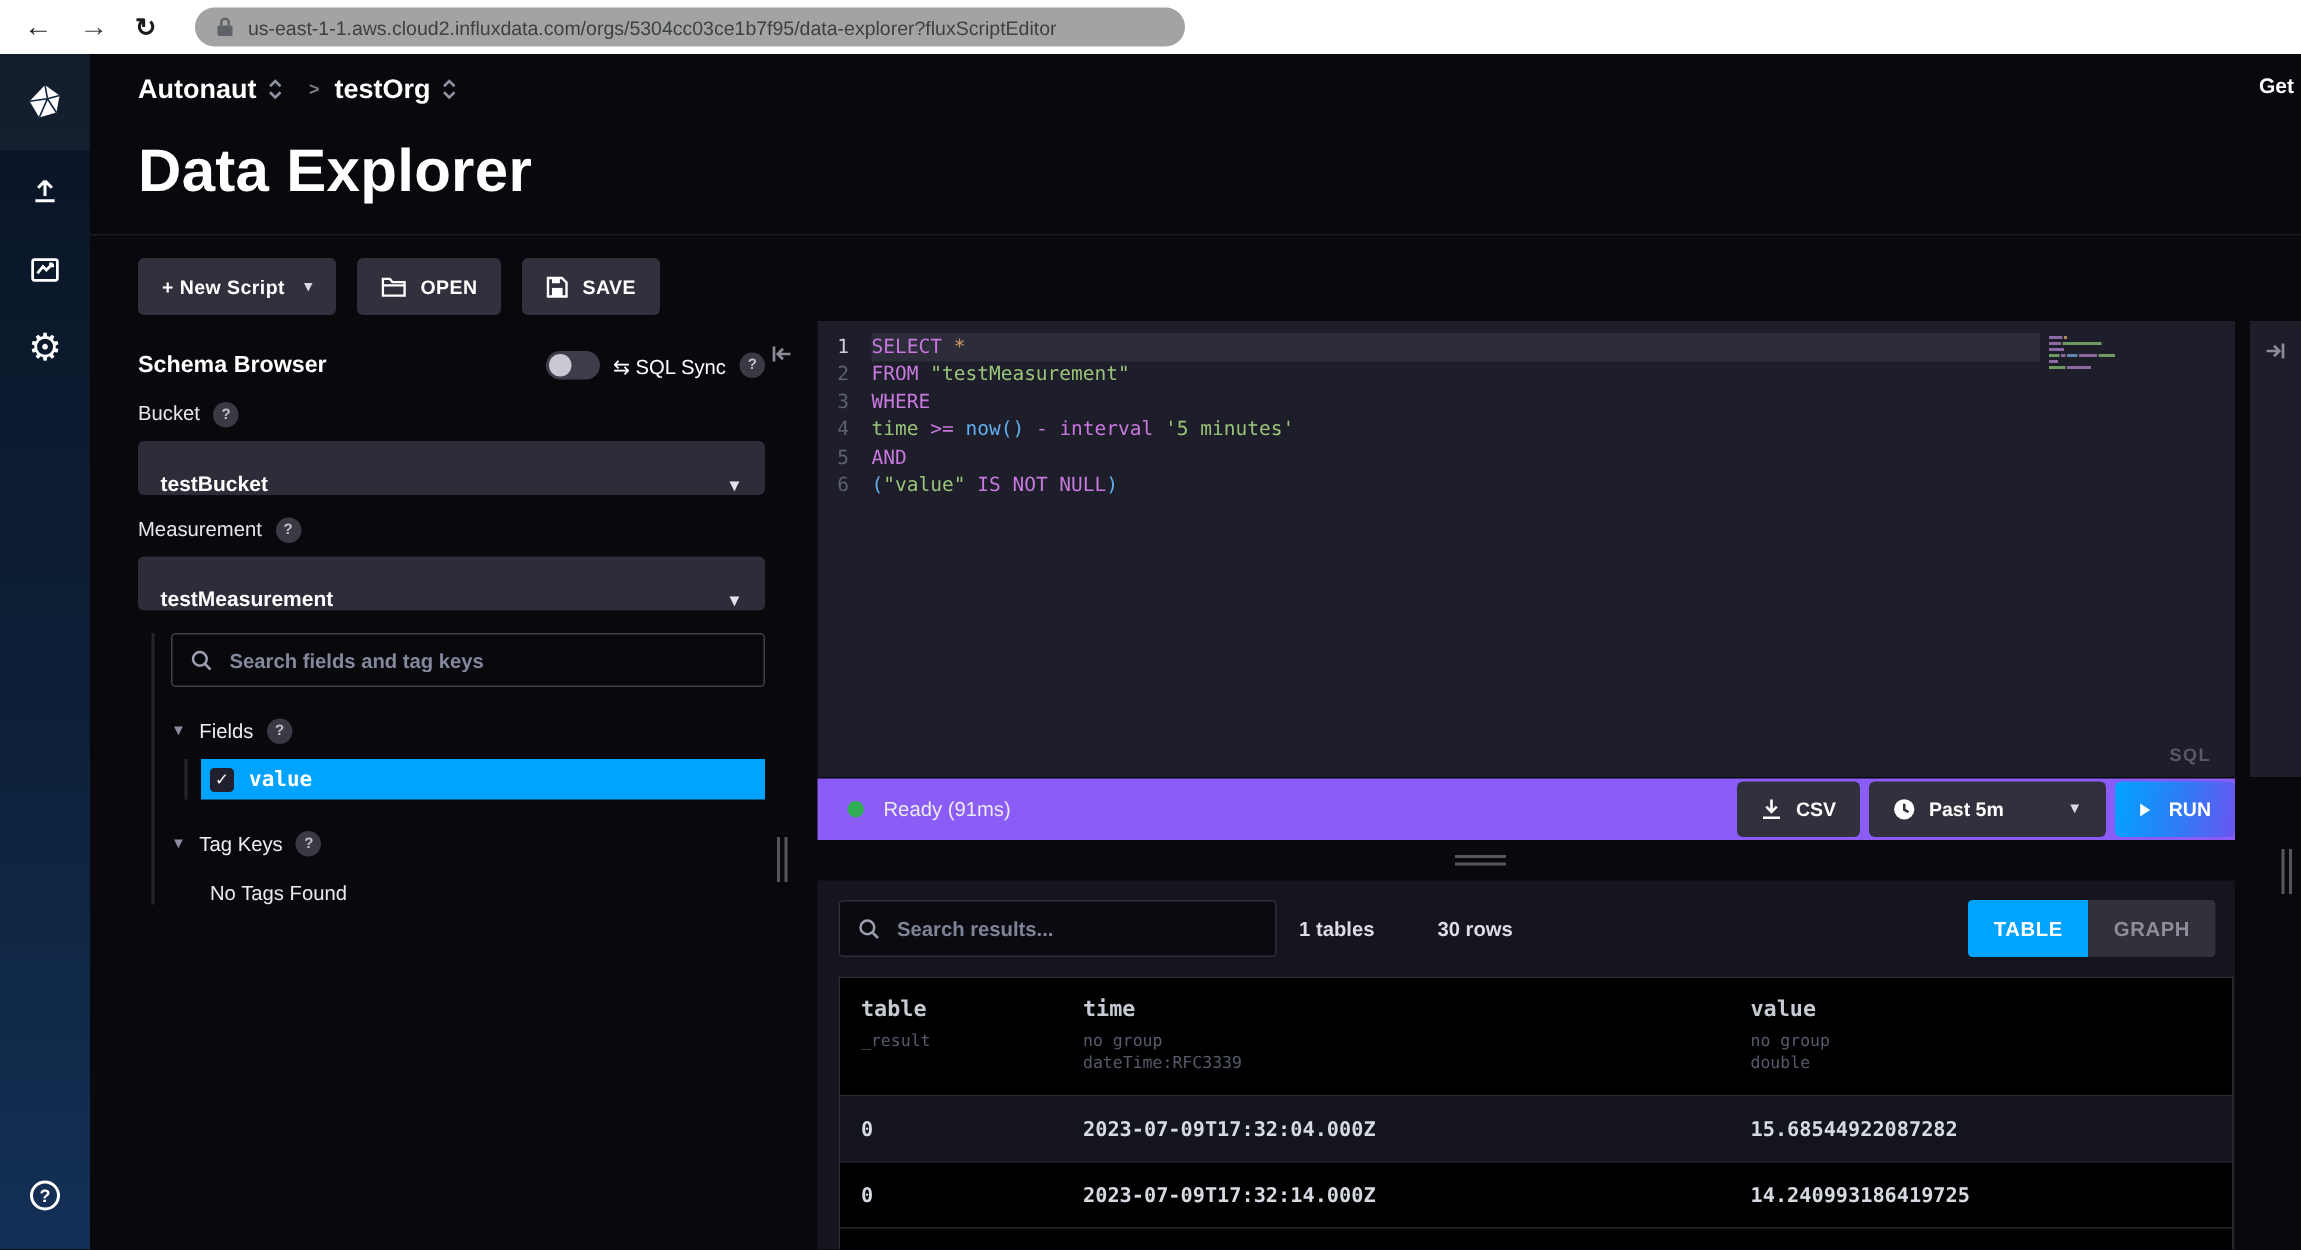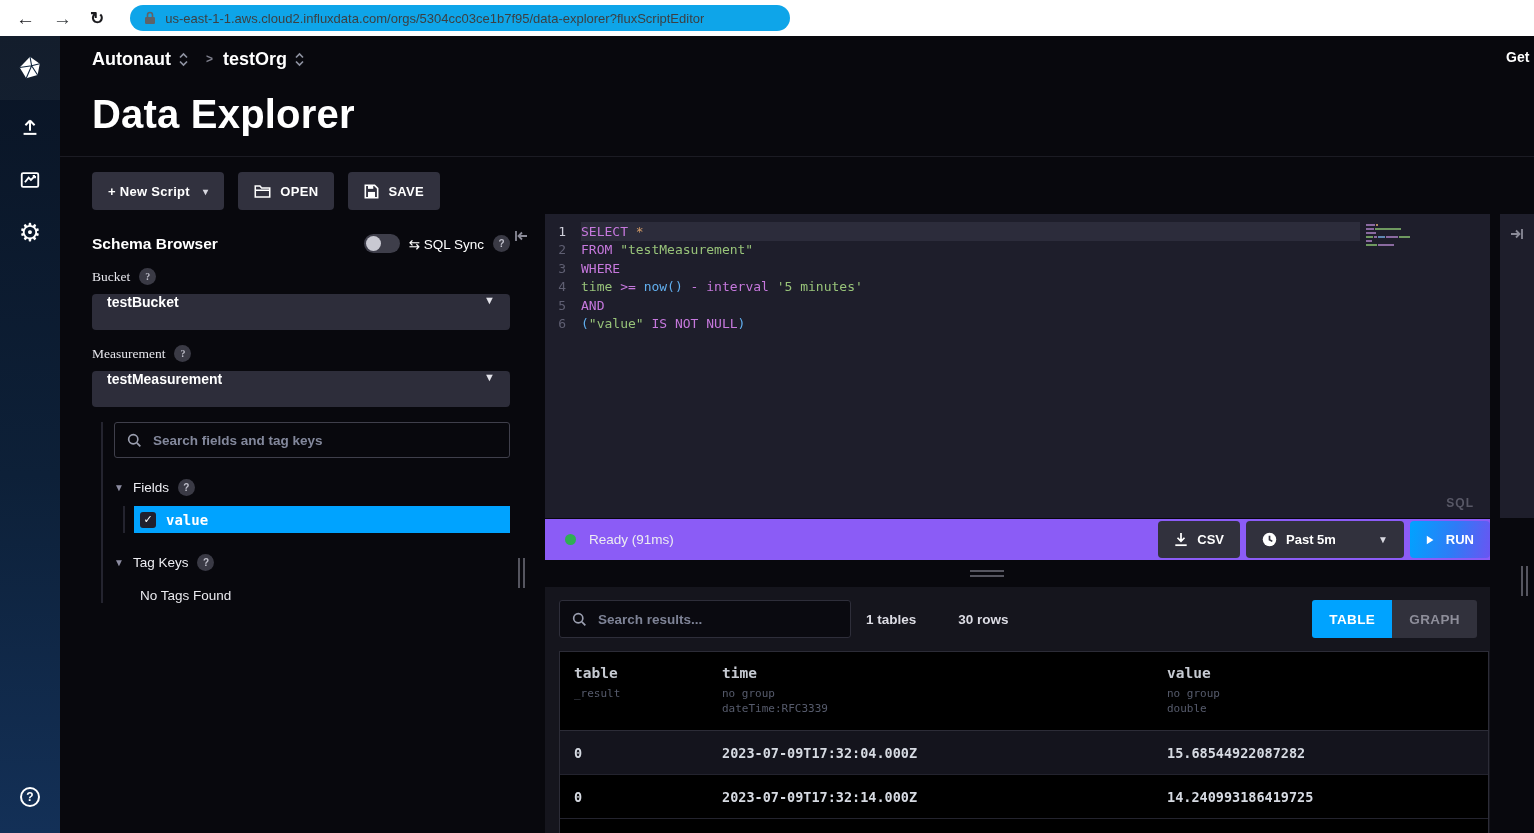--- a/index.html
+++ b/index.html
@@ -15,7 +15,7 @@
   .nav-arrow{font-size:19px;color:#1b1b1f;line-height:1;}
   .nav-arrow.fwd{color:#3c4043;}
   .reload{font-size:17px;color:#1b1b1f;font-weight:bold;}
-  .urlbar{margin-left:8px;height:26px;width:660px;background:#0ea5e9;border-radius:13px;
+  .urlbar{margin-left:8px;height:26px;width:660px;background:#a3a3a3;border-radius:13px;
     display:flex;align-items:center;padding:0 14px;gap:9px;}
   .urlbar .url{color:#3c4043;font-size:13px;white-space:nowrap;overflow:hidden;}
 

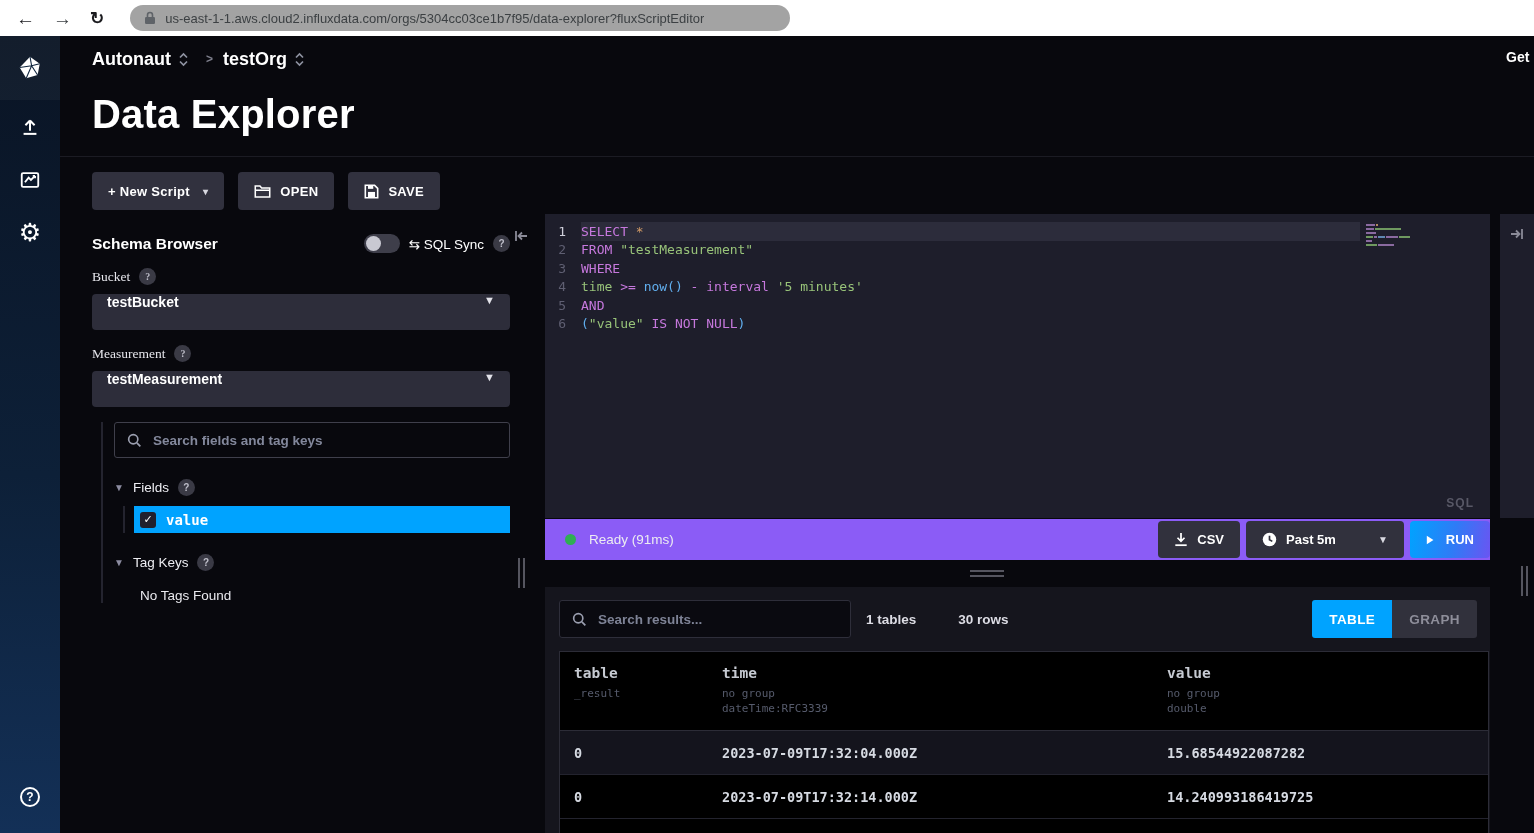--- a/index.html
+++ b/index.html
@@ -62,7 +62,7 @@
   .sync-label{color:#fff;font-size:13.5px;}
   .qbadge{width:17px;height:17px;border-radius:50%;background:#3a3a45;color:#bfbfca;font-size:10px;
     font-weight:bold;display:inline-flex;align-items:center;justify-content:center;}
-  .field-label{margin-top:15px;display:flex;align-items:flex-end;gap:9px;color:#e6e6ec;font-size:13.5px;font-family:Liberation Serif, serif;}
+  .field-label{margin-top:15px;display:flex;align-items:flex-start;gap:9px;color:#e6e6ec;font-size:13.5px;}
   .dropdown{margin-top:9px;height:36px;background:#2d2d3a;border-radius:4px;display:flex;align-items:flex-start;
     padding:0 15px;color:#fff;font-weight:bold;font-size:14px;}
   .dropdown .caret{margin-left:auto;color:#e3e3ea;font-size:11px;}

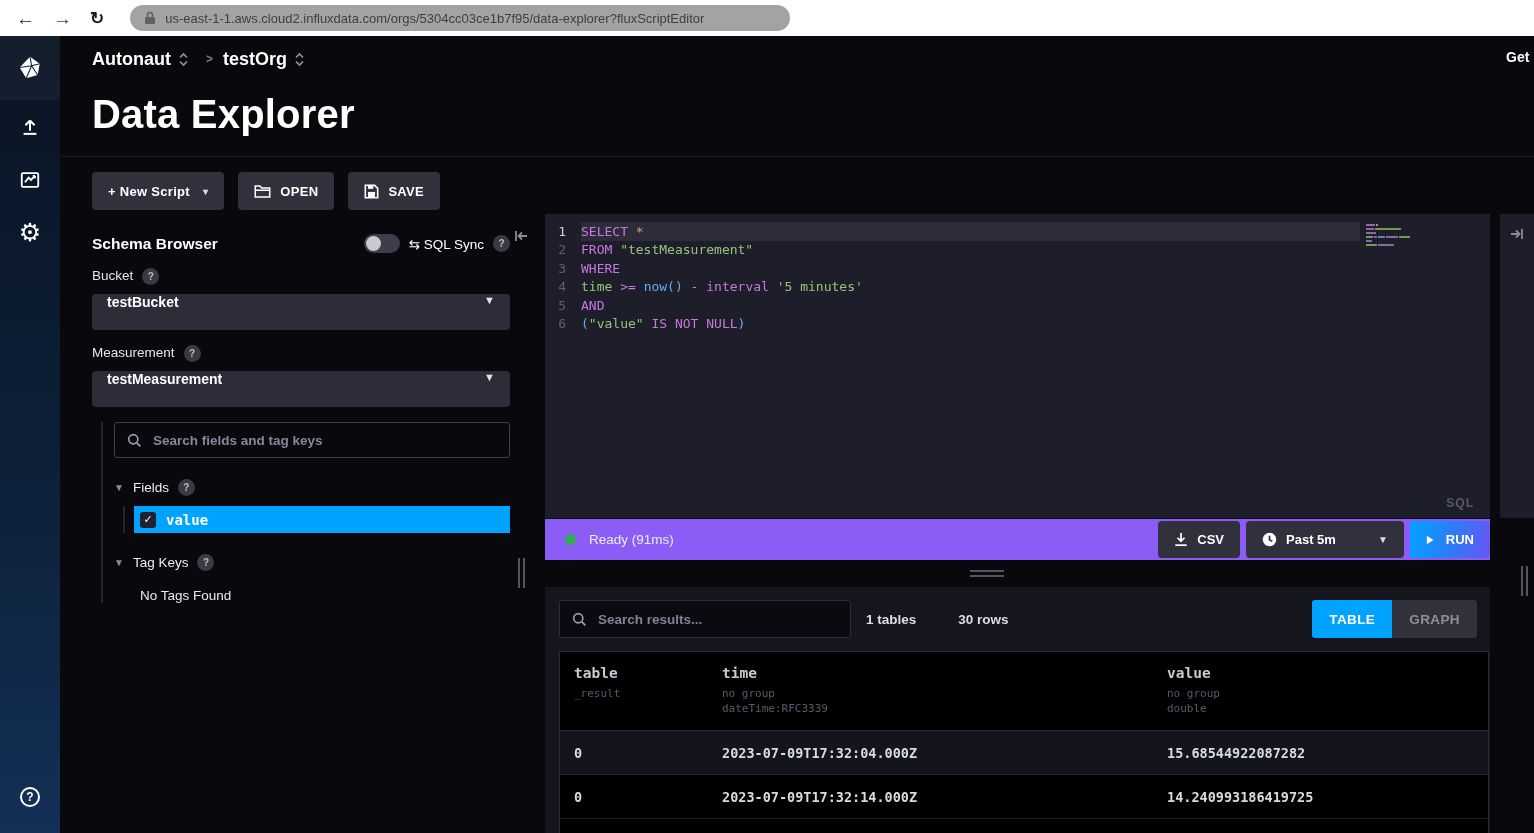--- a/index.html
+++ b/index.html
@@ -63,7 +63,7 @@
   .qbadge{width:17px;height:17px;border-radius:50%;background:#3a3a45;color:#bfbfca;font-size:10px;
     font-weight:bold;display:inline-flex;align-items:center;justify-content:center;}
   .field-label{margin-top:15px;display:flex;align-items:flex-start;gap:9px;color:#e6e6ec;font-size:13.5px;}
-  .dropdown{margin-top:9px;height:36px;background:#2d2d3a;border-radius:4px;display:flex;align-items:flex-start;
+  .dropdown{margin-top:9px;height:36px;background:#2d2d3a;border-radius:4px;display:flex;align-items:flex-end;
     padding:0 15px;color:#fff;font-weight:bold;font-size:14px;}
   .dropdown .caret{margin-left:auto;color:#e3e3ea;font-size:11px;}
   .tree{margin-top:15px;margin-left:9px;border-left:2px solid #24242f;padding-left:11px;}

